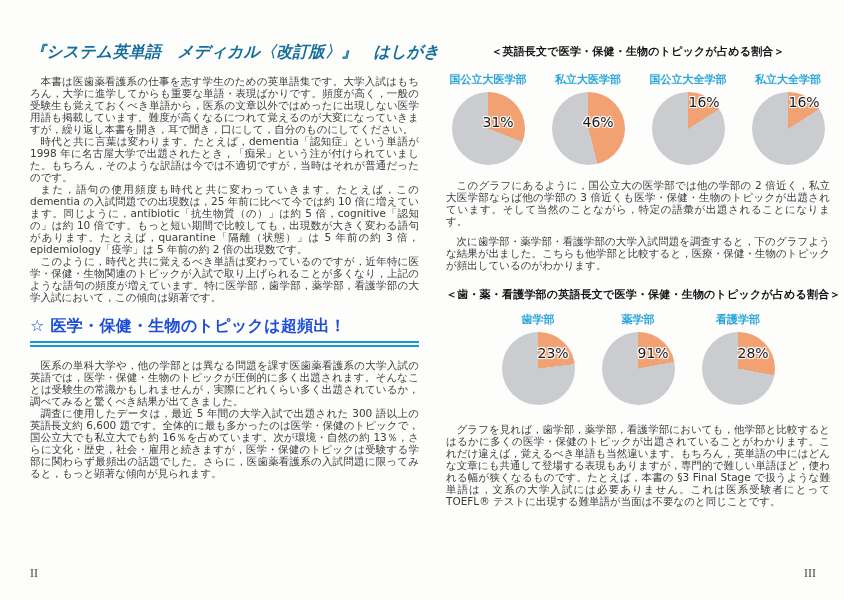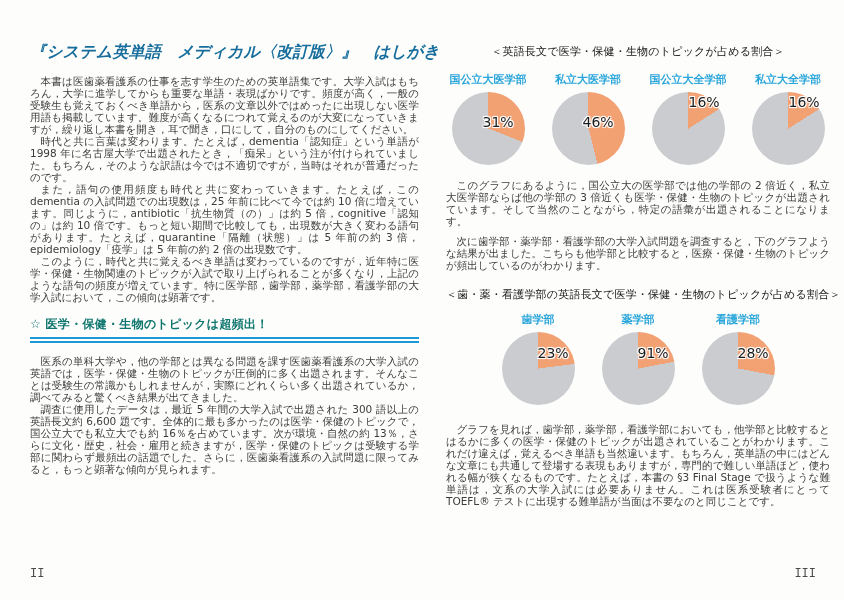--- a/index.html
+++ b/index.html
@@ -38,7 +38,7 @@
   }
 
   .chart-title {
-    text-align:center; font-weight:normal; font-size:11px; color:#141414;
+    text-align:center; font-weight:bold; font-size:11px; color:#141414;
     letter-spacing:0.2px; white-space:nowrap;
   }
   .pie-row { display:flex; justify-content:center; }

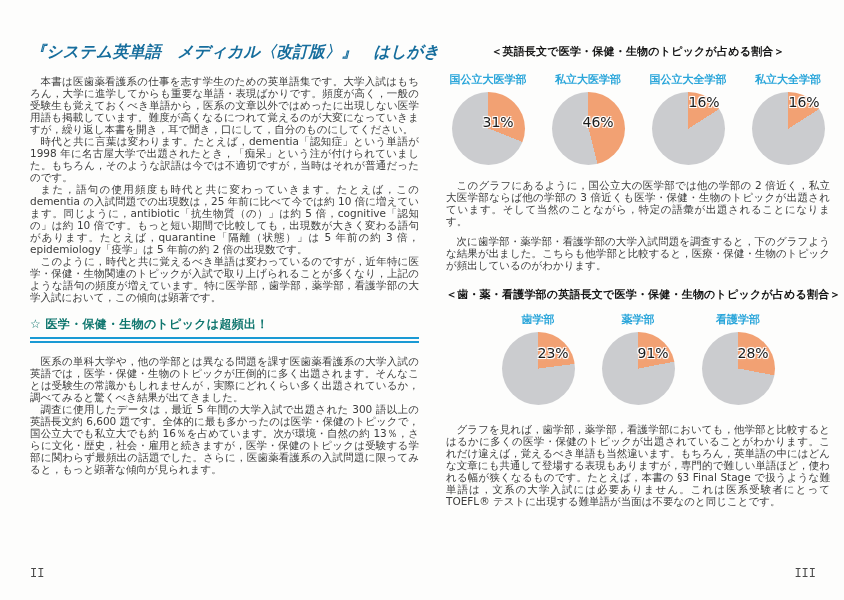--- a/index.html
+++ b/index.html
@@ -29,7 +29,7 @@
   .mt18 { margin-top:18px; }
 
   .section-heading {
-    margin-top:13px; font-size:12px; font-weight:bold; color:#0f766e;
+    margin-top:13px; font-size:16px; font-weight:bold; color:#1d4ed8;
     letter-spacing:0.3px;
   }
   .double-rule {

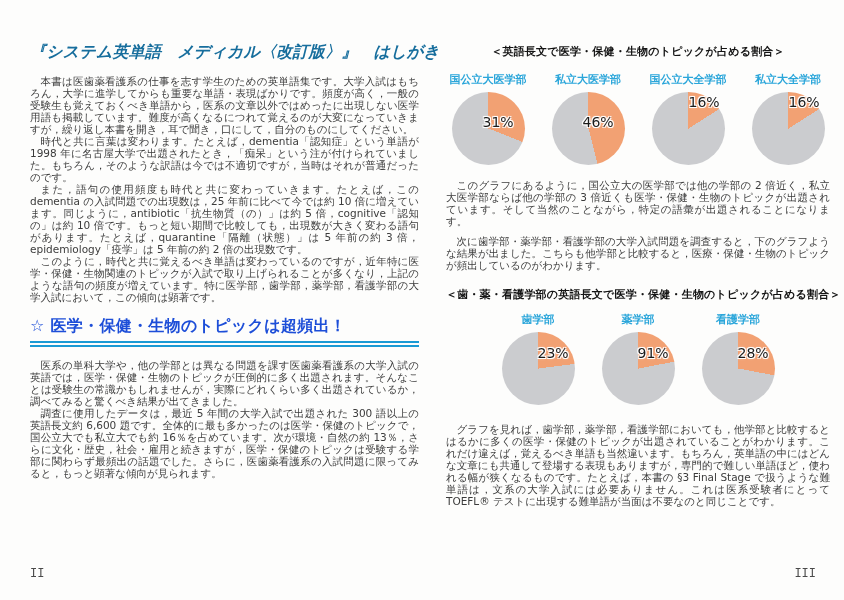--- a/index.html
+++ b/index.html
@@ -63,7 +63,7 @@
 
   .page-num {
     position:absolute; bottom:19px;
-    font-family:Liberation Mono, monospace;
+    font-family:Liberation Serif, serif;
     font-size:12px; color:#4a4a4a;
   }
   .page-num-left  { left:30px; }

